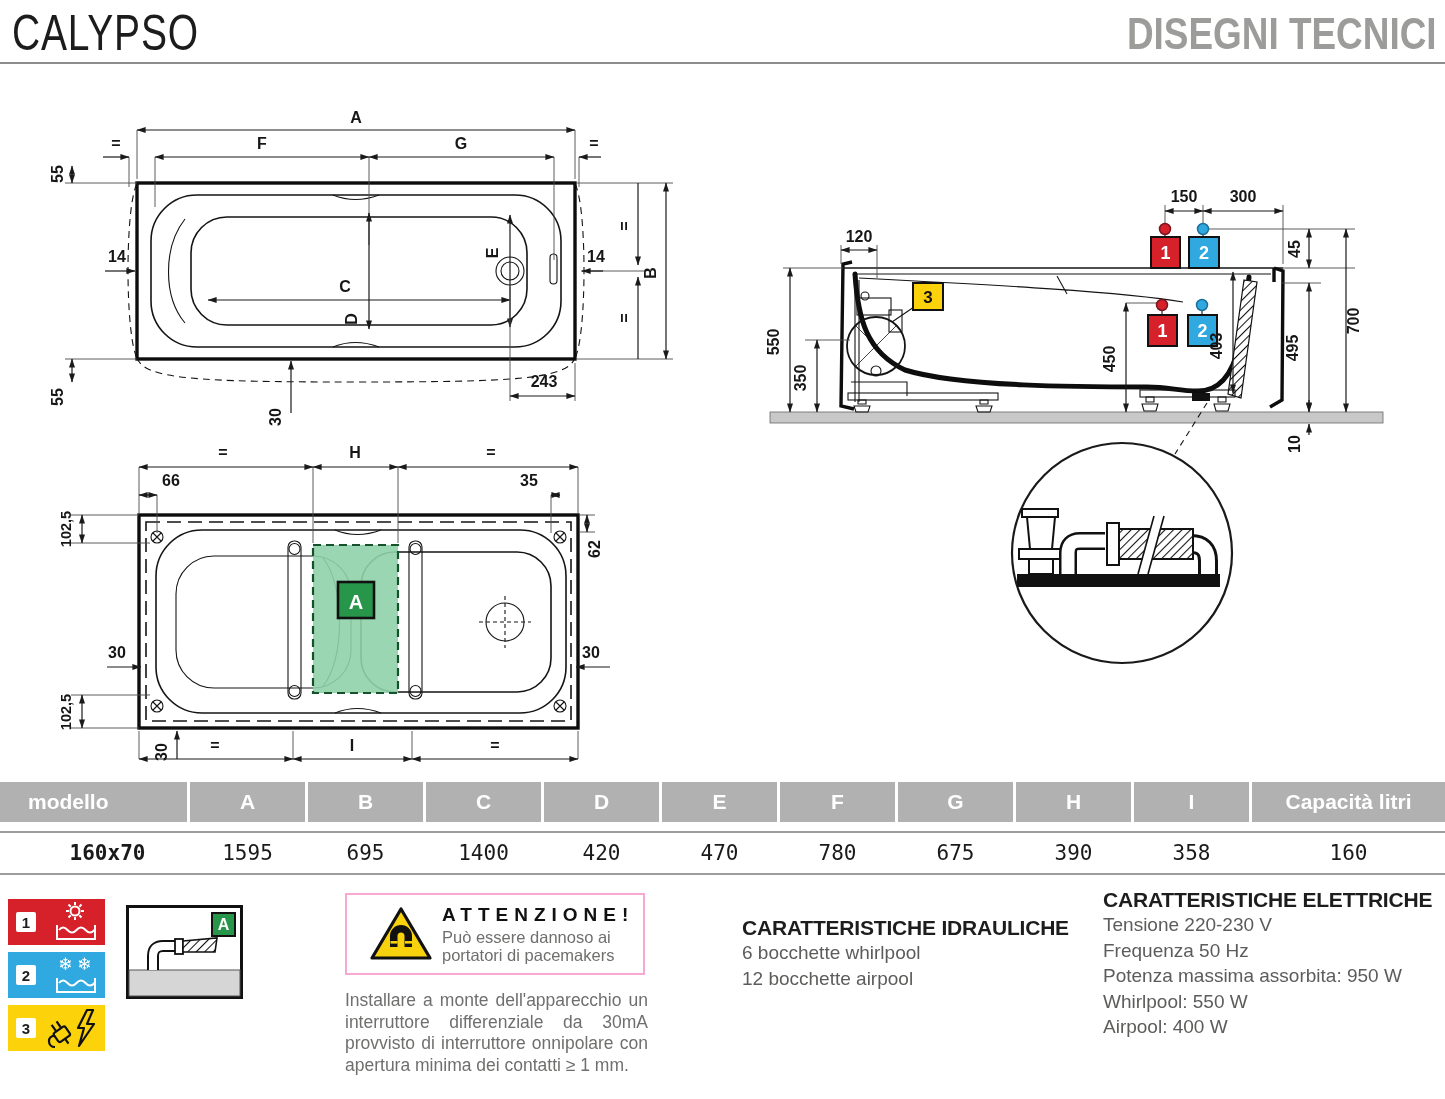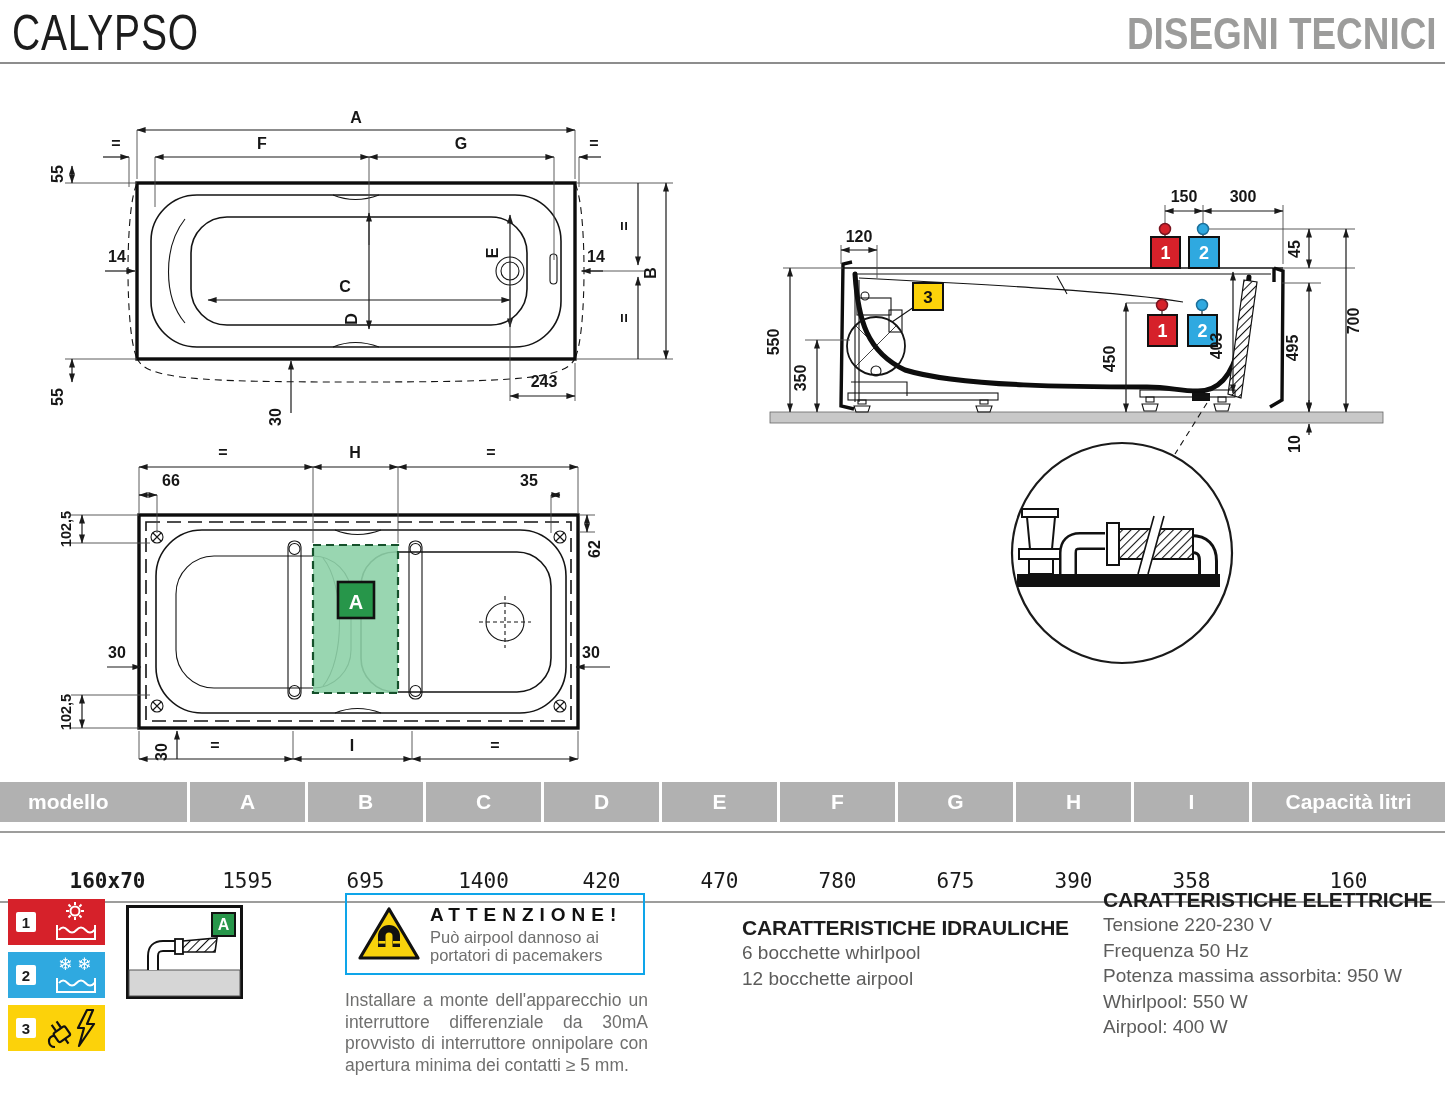--- a/index.html
+++ b/index.html
@@ -28,7 +28,7 @@
   .cn{width:115px;}
   .cl{width:190px;flex:1;}
   .sep{border-top:2px solid #9d9d9c;margin-top:9px;}
-  .trow{display:flex;gap:3px;height:40px;align-items:center;font-family:"DejaVu Sans Mono","Liberation Mono",monospace;font-size:21px;color:#1a1a1a;margin-top:28px;}
+  .trow{display:flex;gap:3px;height:40px;align-items:center;font-family:"DejaVu Sans Mono","Liberation Mono",monospace;font-size:21px;color:#1a1a1a;}
   .td{display:flex;align-items:center;justify-content:center;}
   .td.c0{font-weight:700;}
   

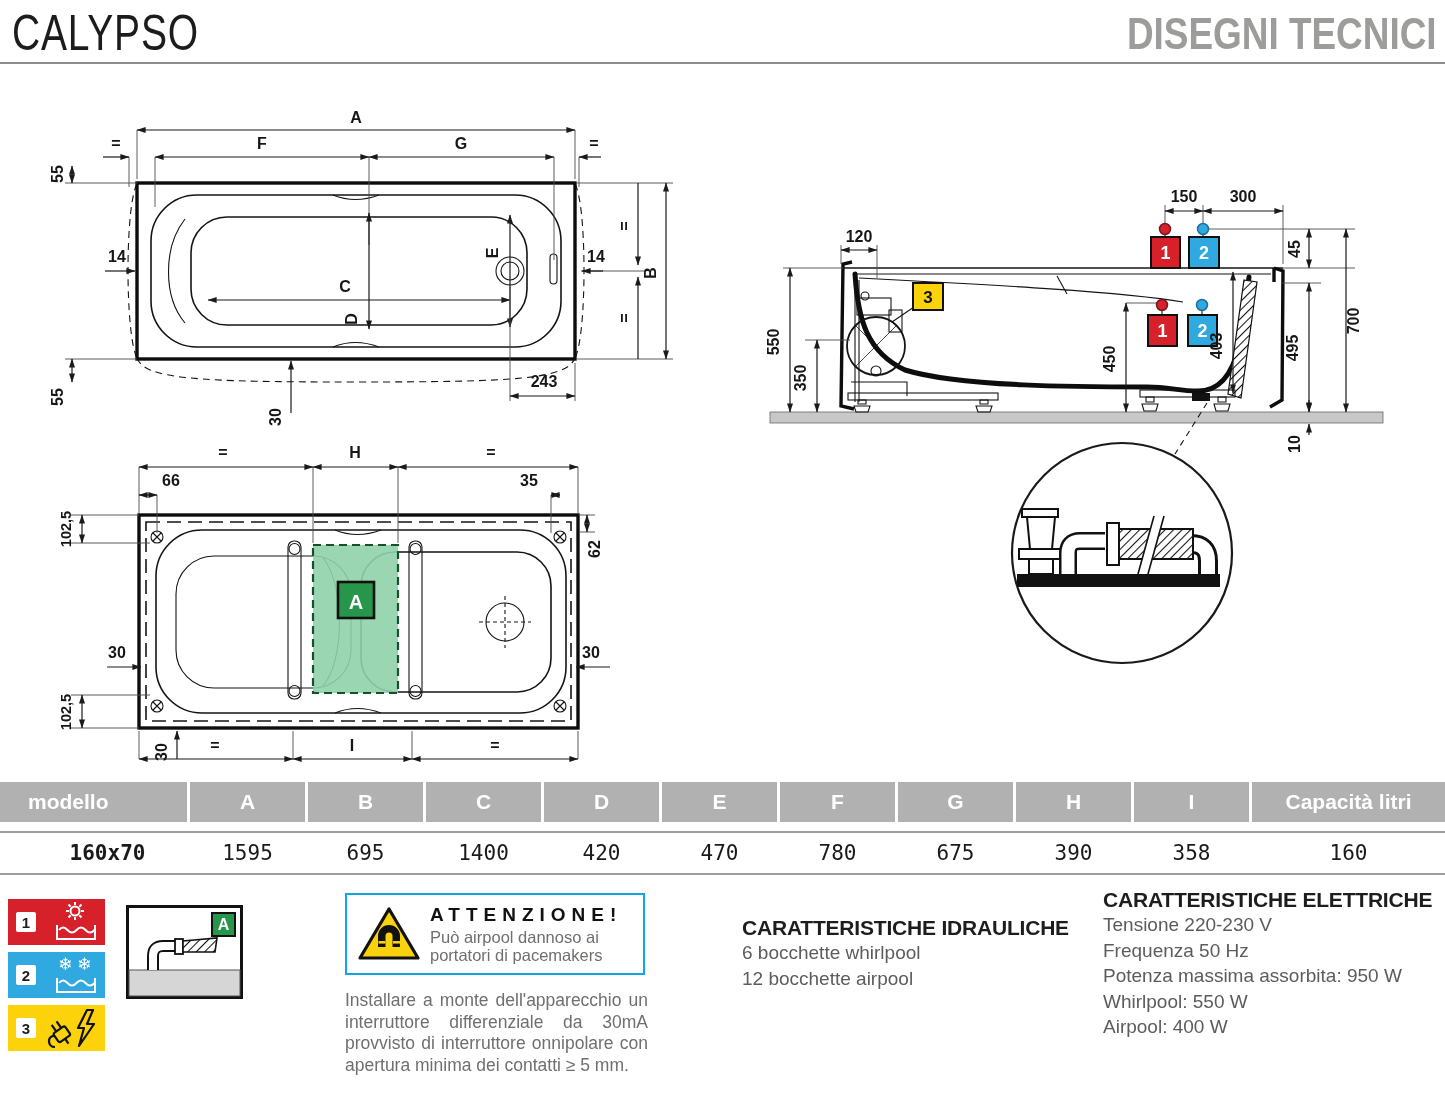--- a/index.html
+++ b/index.html
@@ -38,7 +38,7 @@
   .licon{position:absolute;right:4px;top:2px;}
   .abox{left:126px;top:905px;width:117px;height:94px;border:3px solid #111;box-sizing:border-box;position:absolute;background:#fff;}
   .abadge{position:absolute;right:4px;top:4px;width:25px;height:25px;background:#27964a;border:2px solid #111;color:#fff;font-weight:700;font-size:16px;display:flex;align-items:center;justify-content:center;box-sizing:border-box;}
-  .warn{left:345px;top:893px;width:300px;height:82px;border:2px solid #0ea5e9;box-sizing:border-box;display:flex;align-items:center;padding:4px 6px 4px 9px;}
+  .warn{left:345px;top:893px;width:300px;height:82px;border:2px solid #f9a8d4;box-sizing:border-box;display:flex;align-items:center;padding:4px 6px 4px 21px;}
   .wtitle{font-size:19px;font-weight:700;letter-spacing:6px;color:#111;white-space:nowrap;}
   .wbody{font-size:16.5px;line-height:18px;color:#6f6f6e;margin-top:2px;}
   .note{left:345px;top:990px;width:303px;font-size:17.5px;line-height:21.5px;color:#6f6f6e;text-align:justify;}

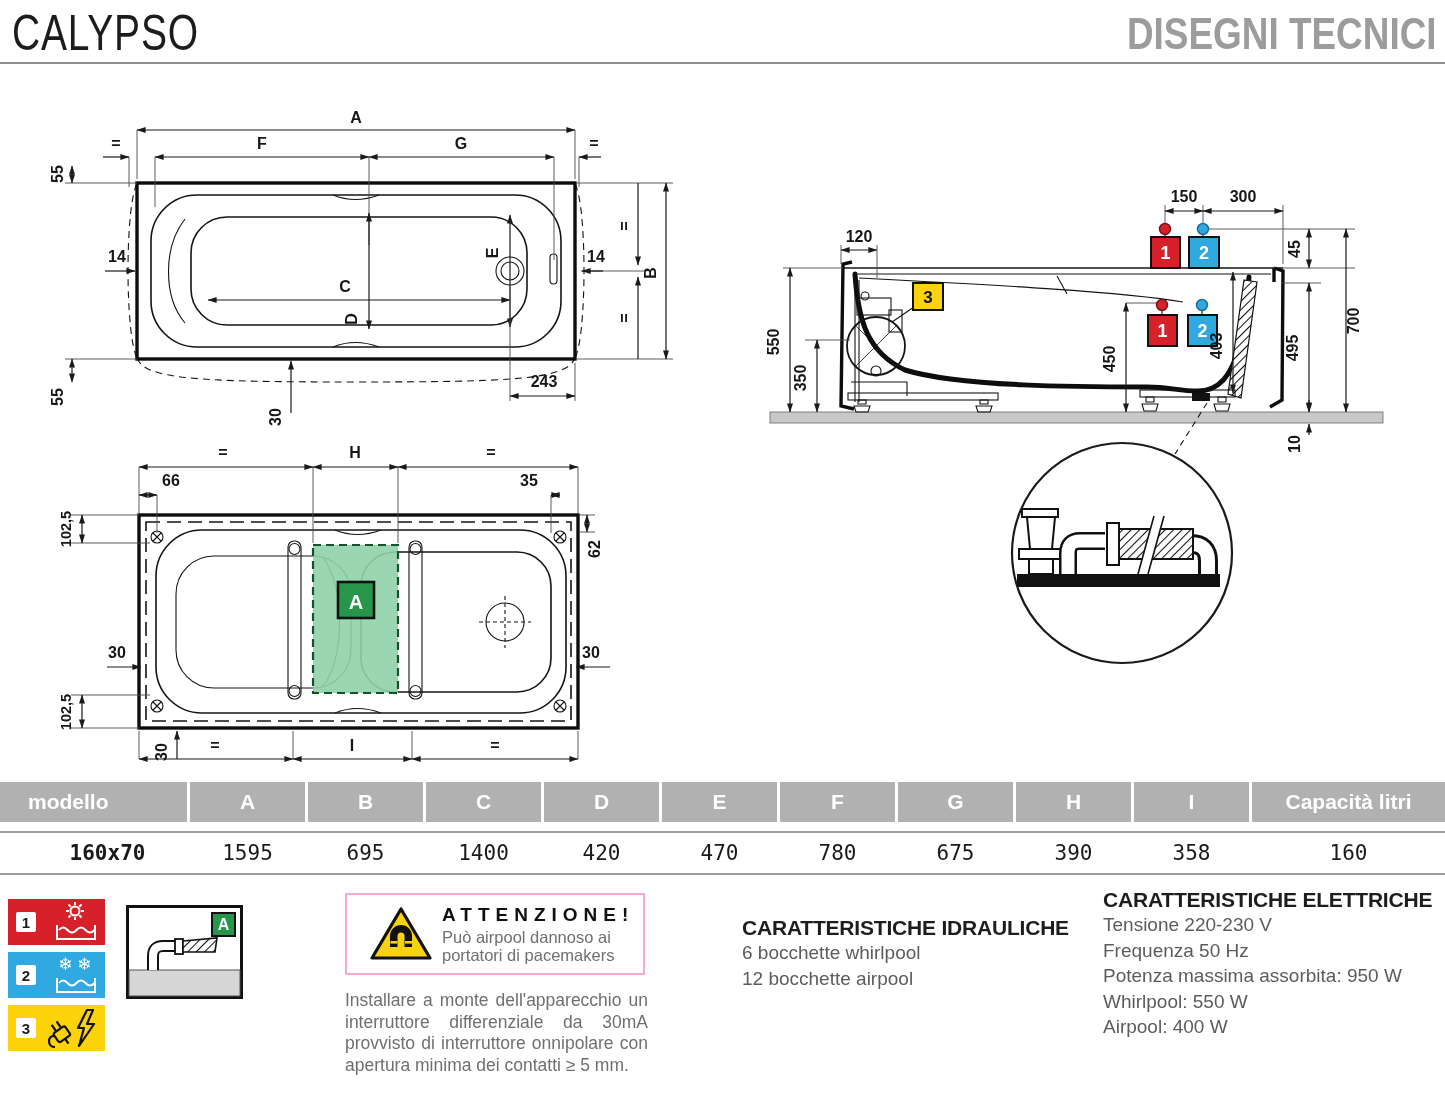--- a/index.html
+++ b/index.html
@@ -442,7 +442,7 @@
   </svg>
   <div>
     <div class="wtitle">ATTENZIONE!</div>
-    <div class="wbody">Può airpool dannoso ai portatori di pacemakers</div>
+    <div class="wbody">Può essere dannoso ai portatori di pacemakers</div>
   </div>
 </div>
 

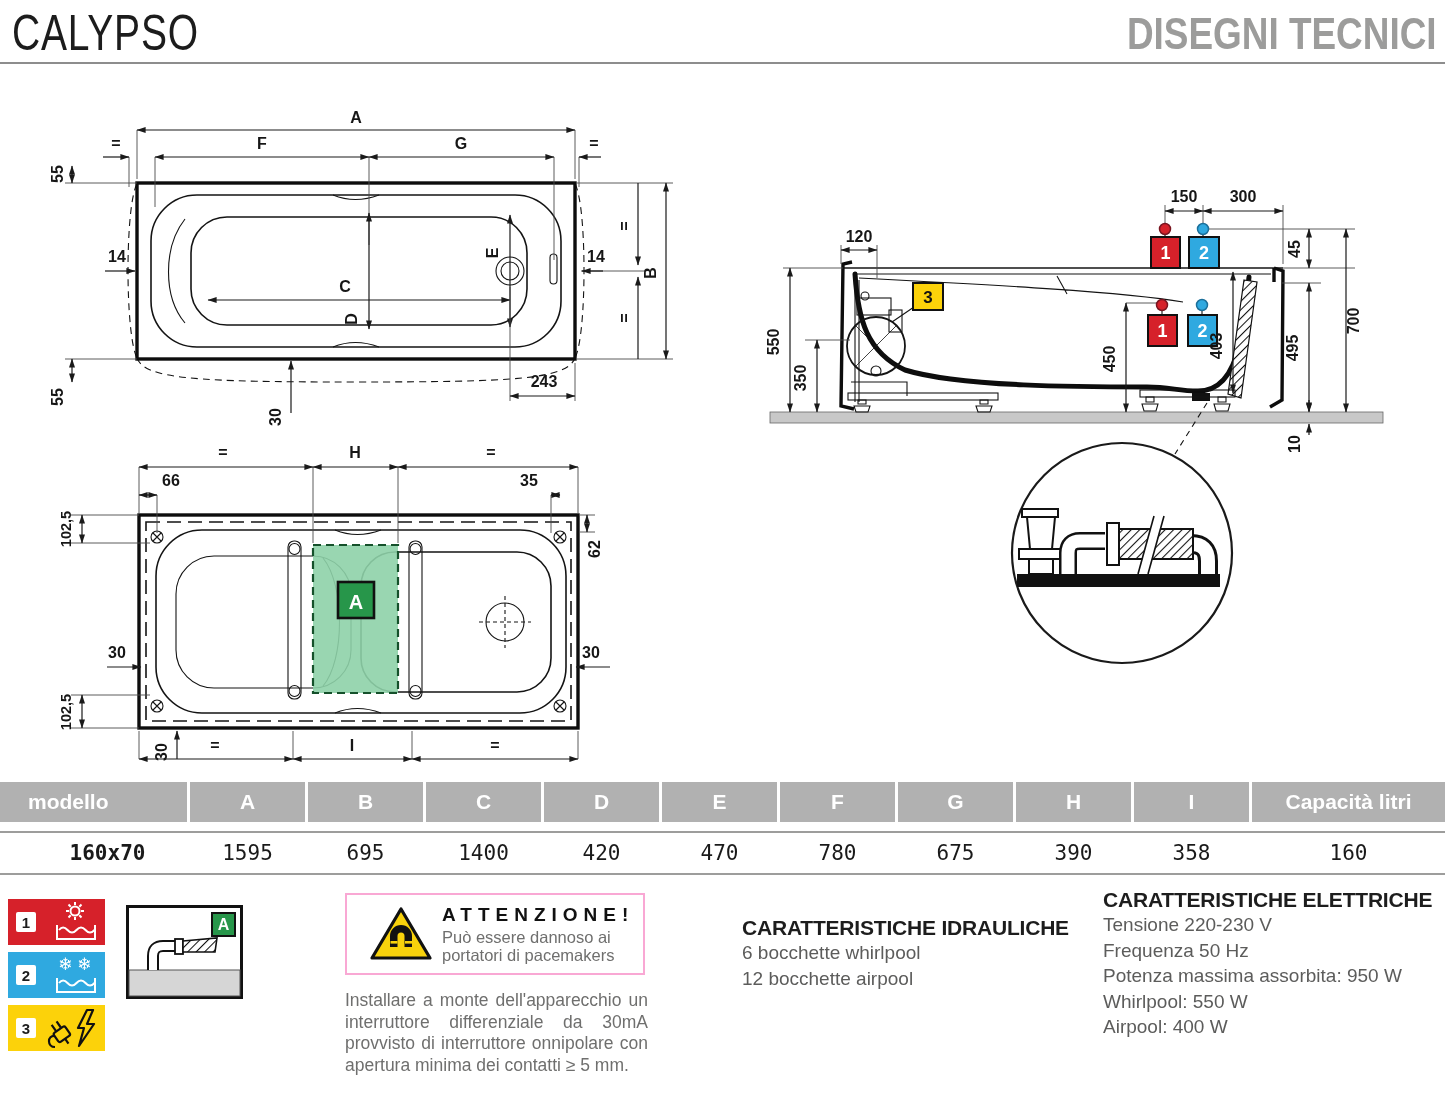--- a/index.html
+++ b/index.html
@@ -446,7 +446,7 @@
   </div>
 </div>
 
-<div class="abs note">Installare a monte dell'apparecchio un interruttore differenziale da 30mA provvisto di interruttore onnipolare con apertura minima dei contatti ≥ 5 mm.</div>
+<div class="abs note">Installare a monte dell'apparecchio un interruttore differenziale da 30mA provvisto di interruttore onnipolare con apertura minima dei contatti ≥ 1 mm.</div>
 
 <div class="abs feat hyd">
   <div class="ftitle">CARATTERISTICHE IDRAULICHE</div>

